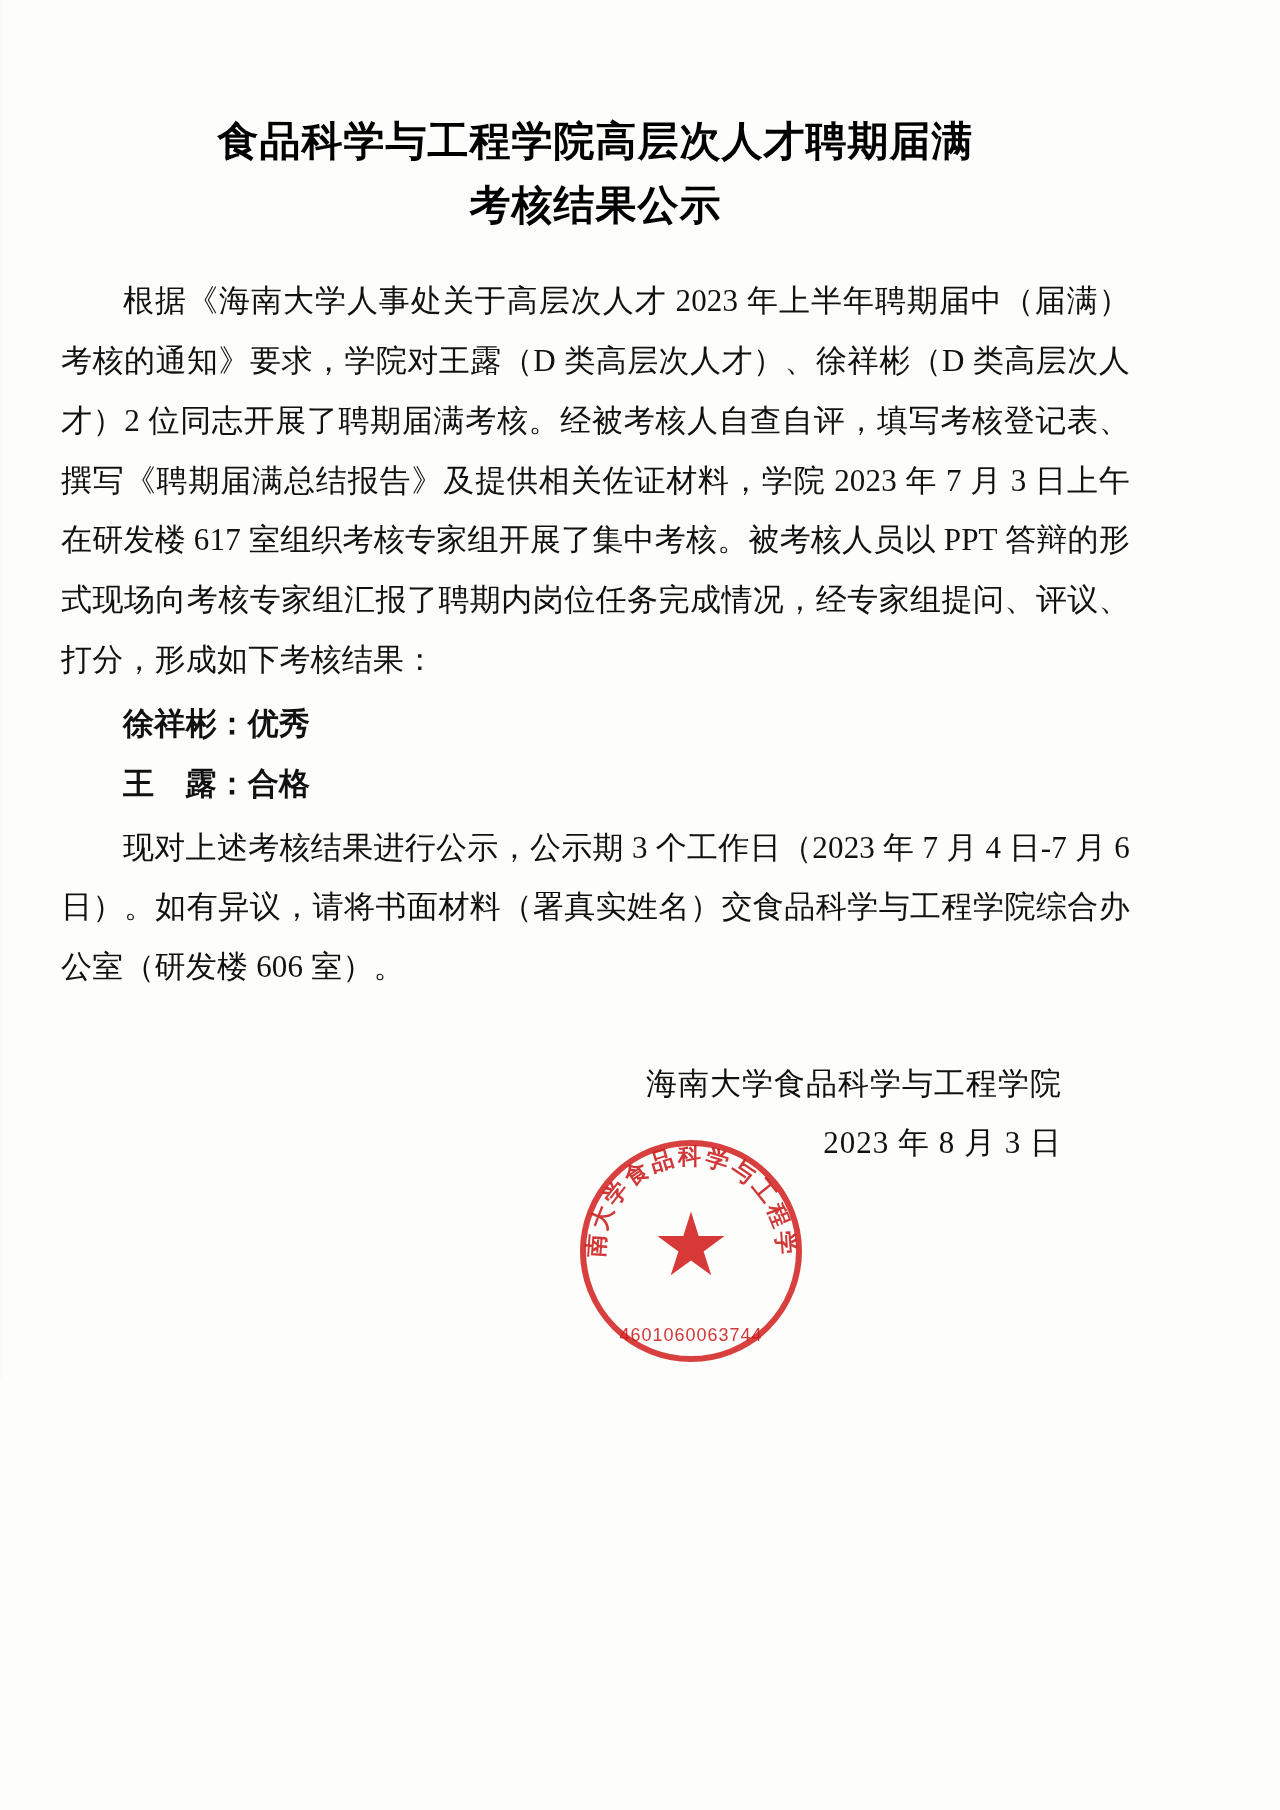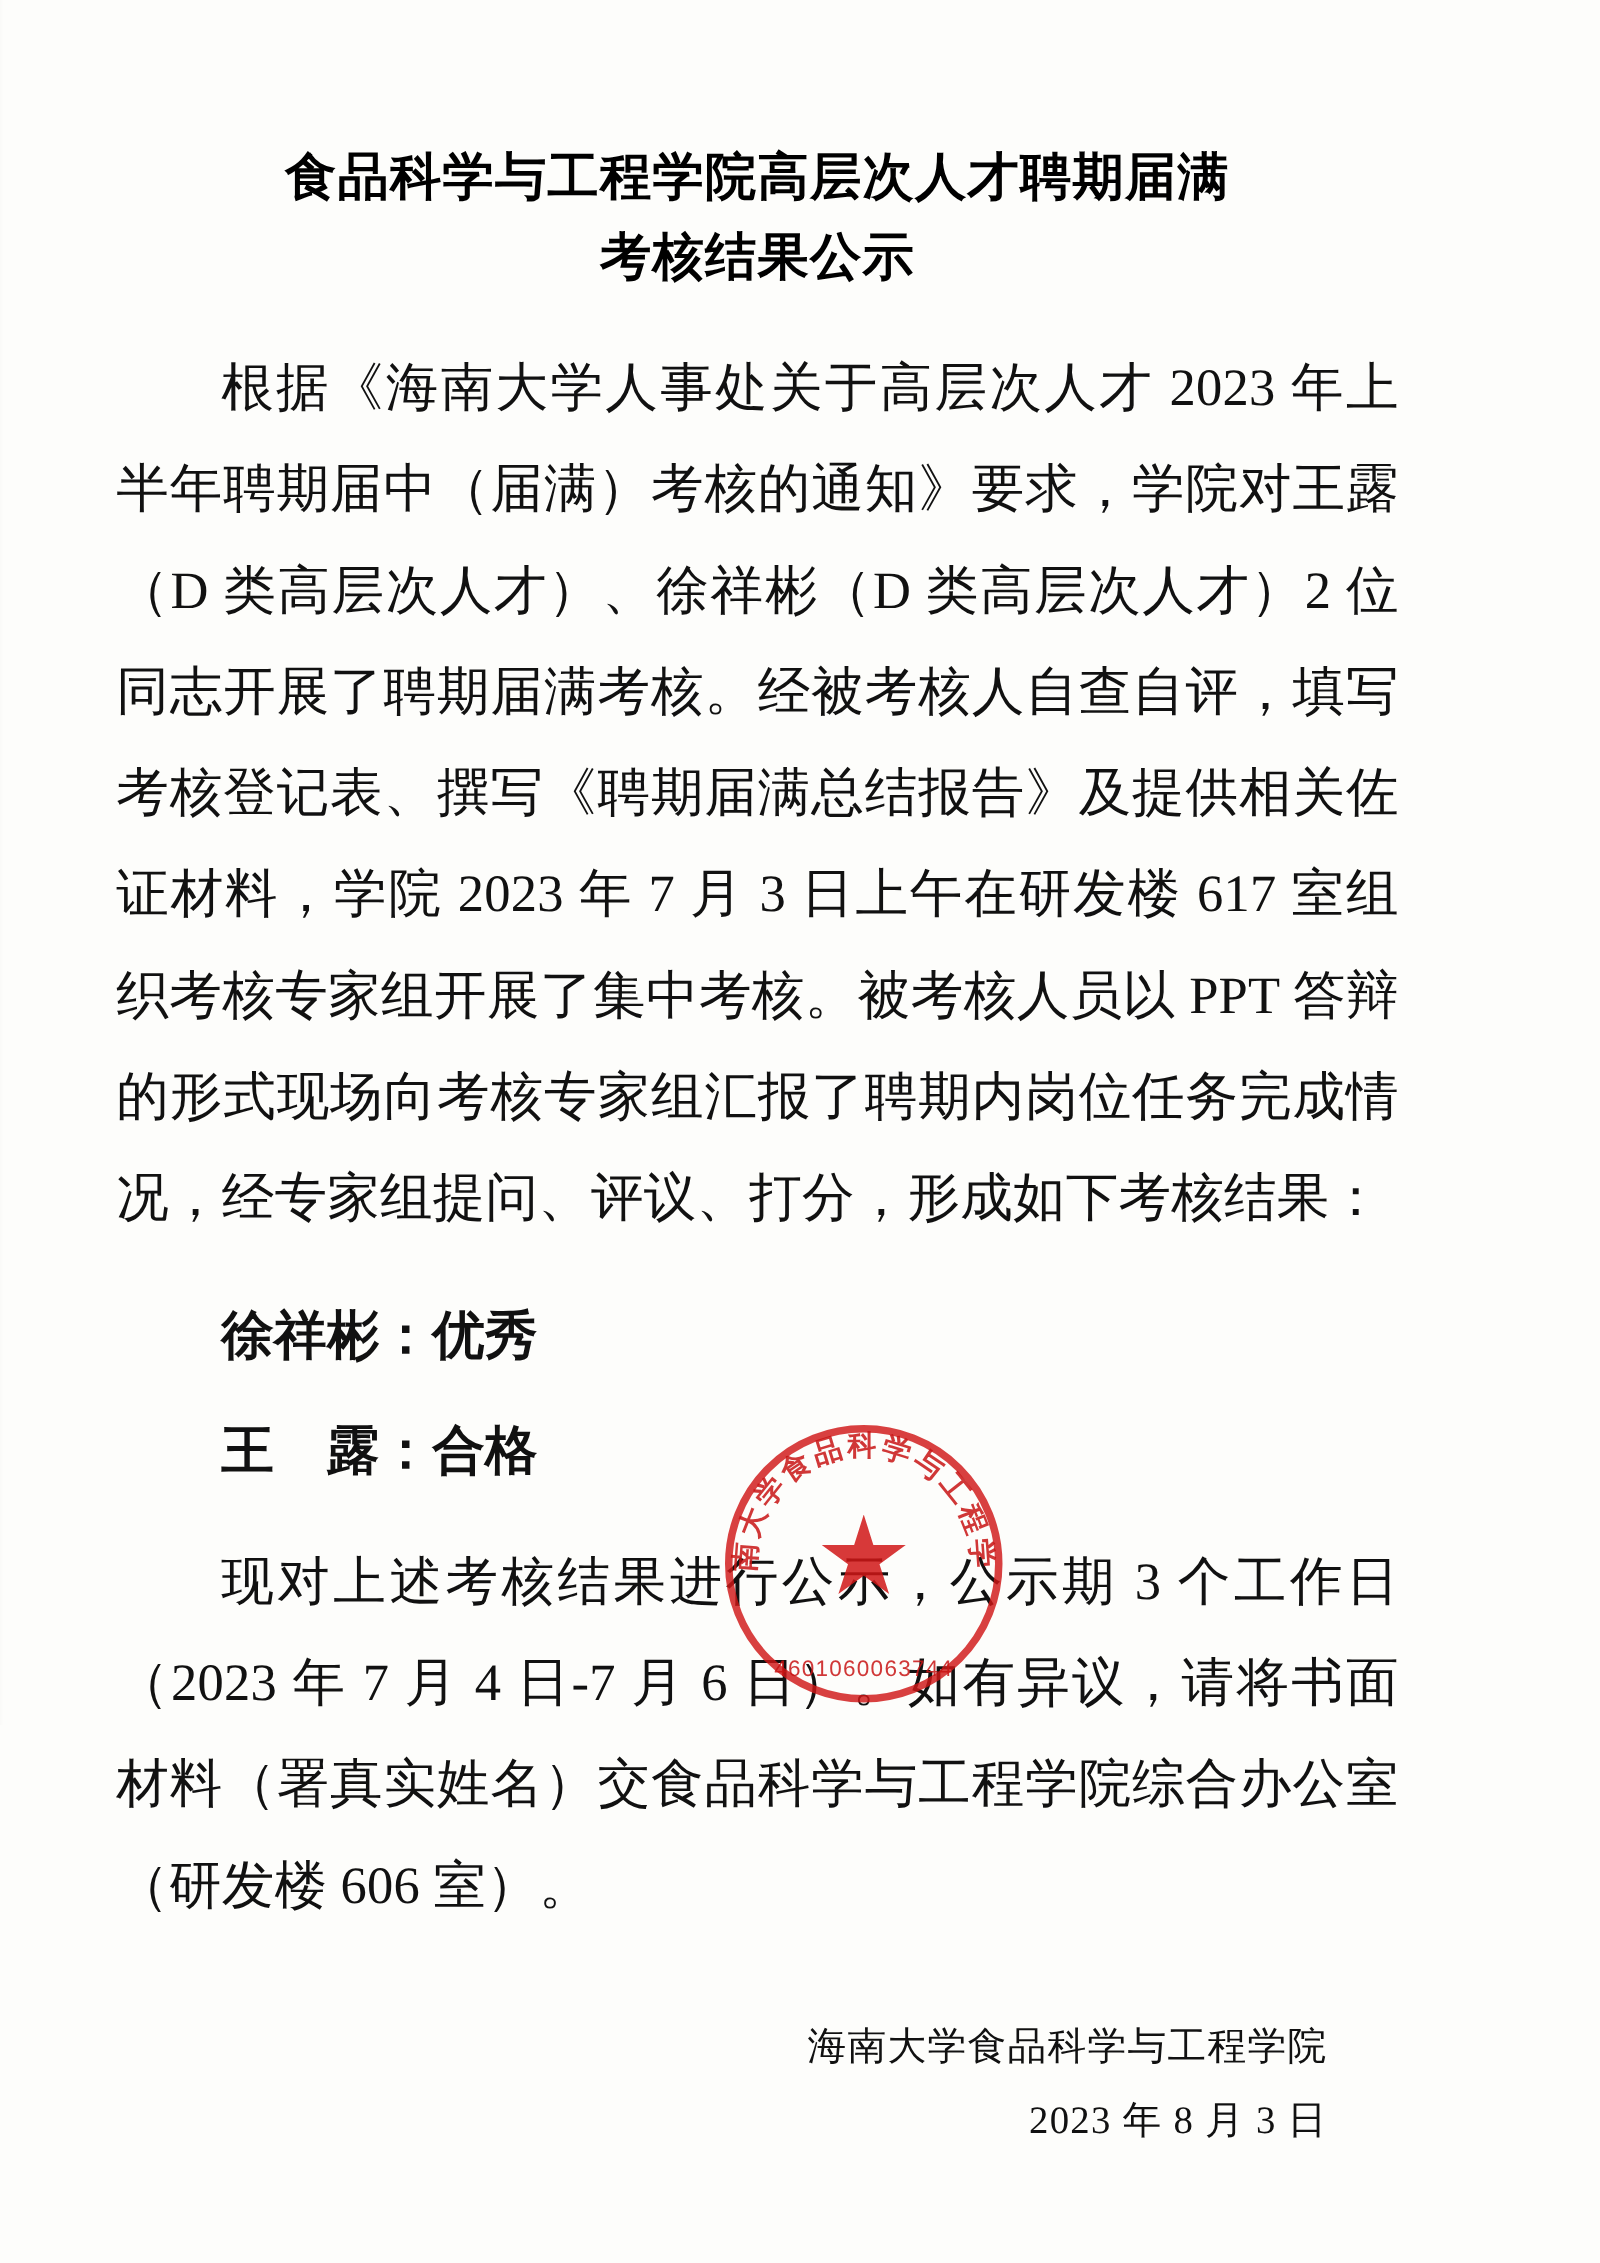--- a/index.html
+++ b/index.html
@@ -20,7 +20,7 @@
     width: 1280px;
     height: 1380px;
     box-sizing: border-box;
-    padding: 110px 150px 0 82px;
+    padding: 110px 150px 0 61px;
     background:
       linear-gradient(90deg, rgba(0,0,0,0.015) 0px, rgba(0,0,0,0) 3px),
       #fdfdfb;

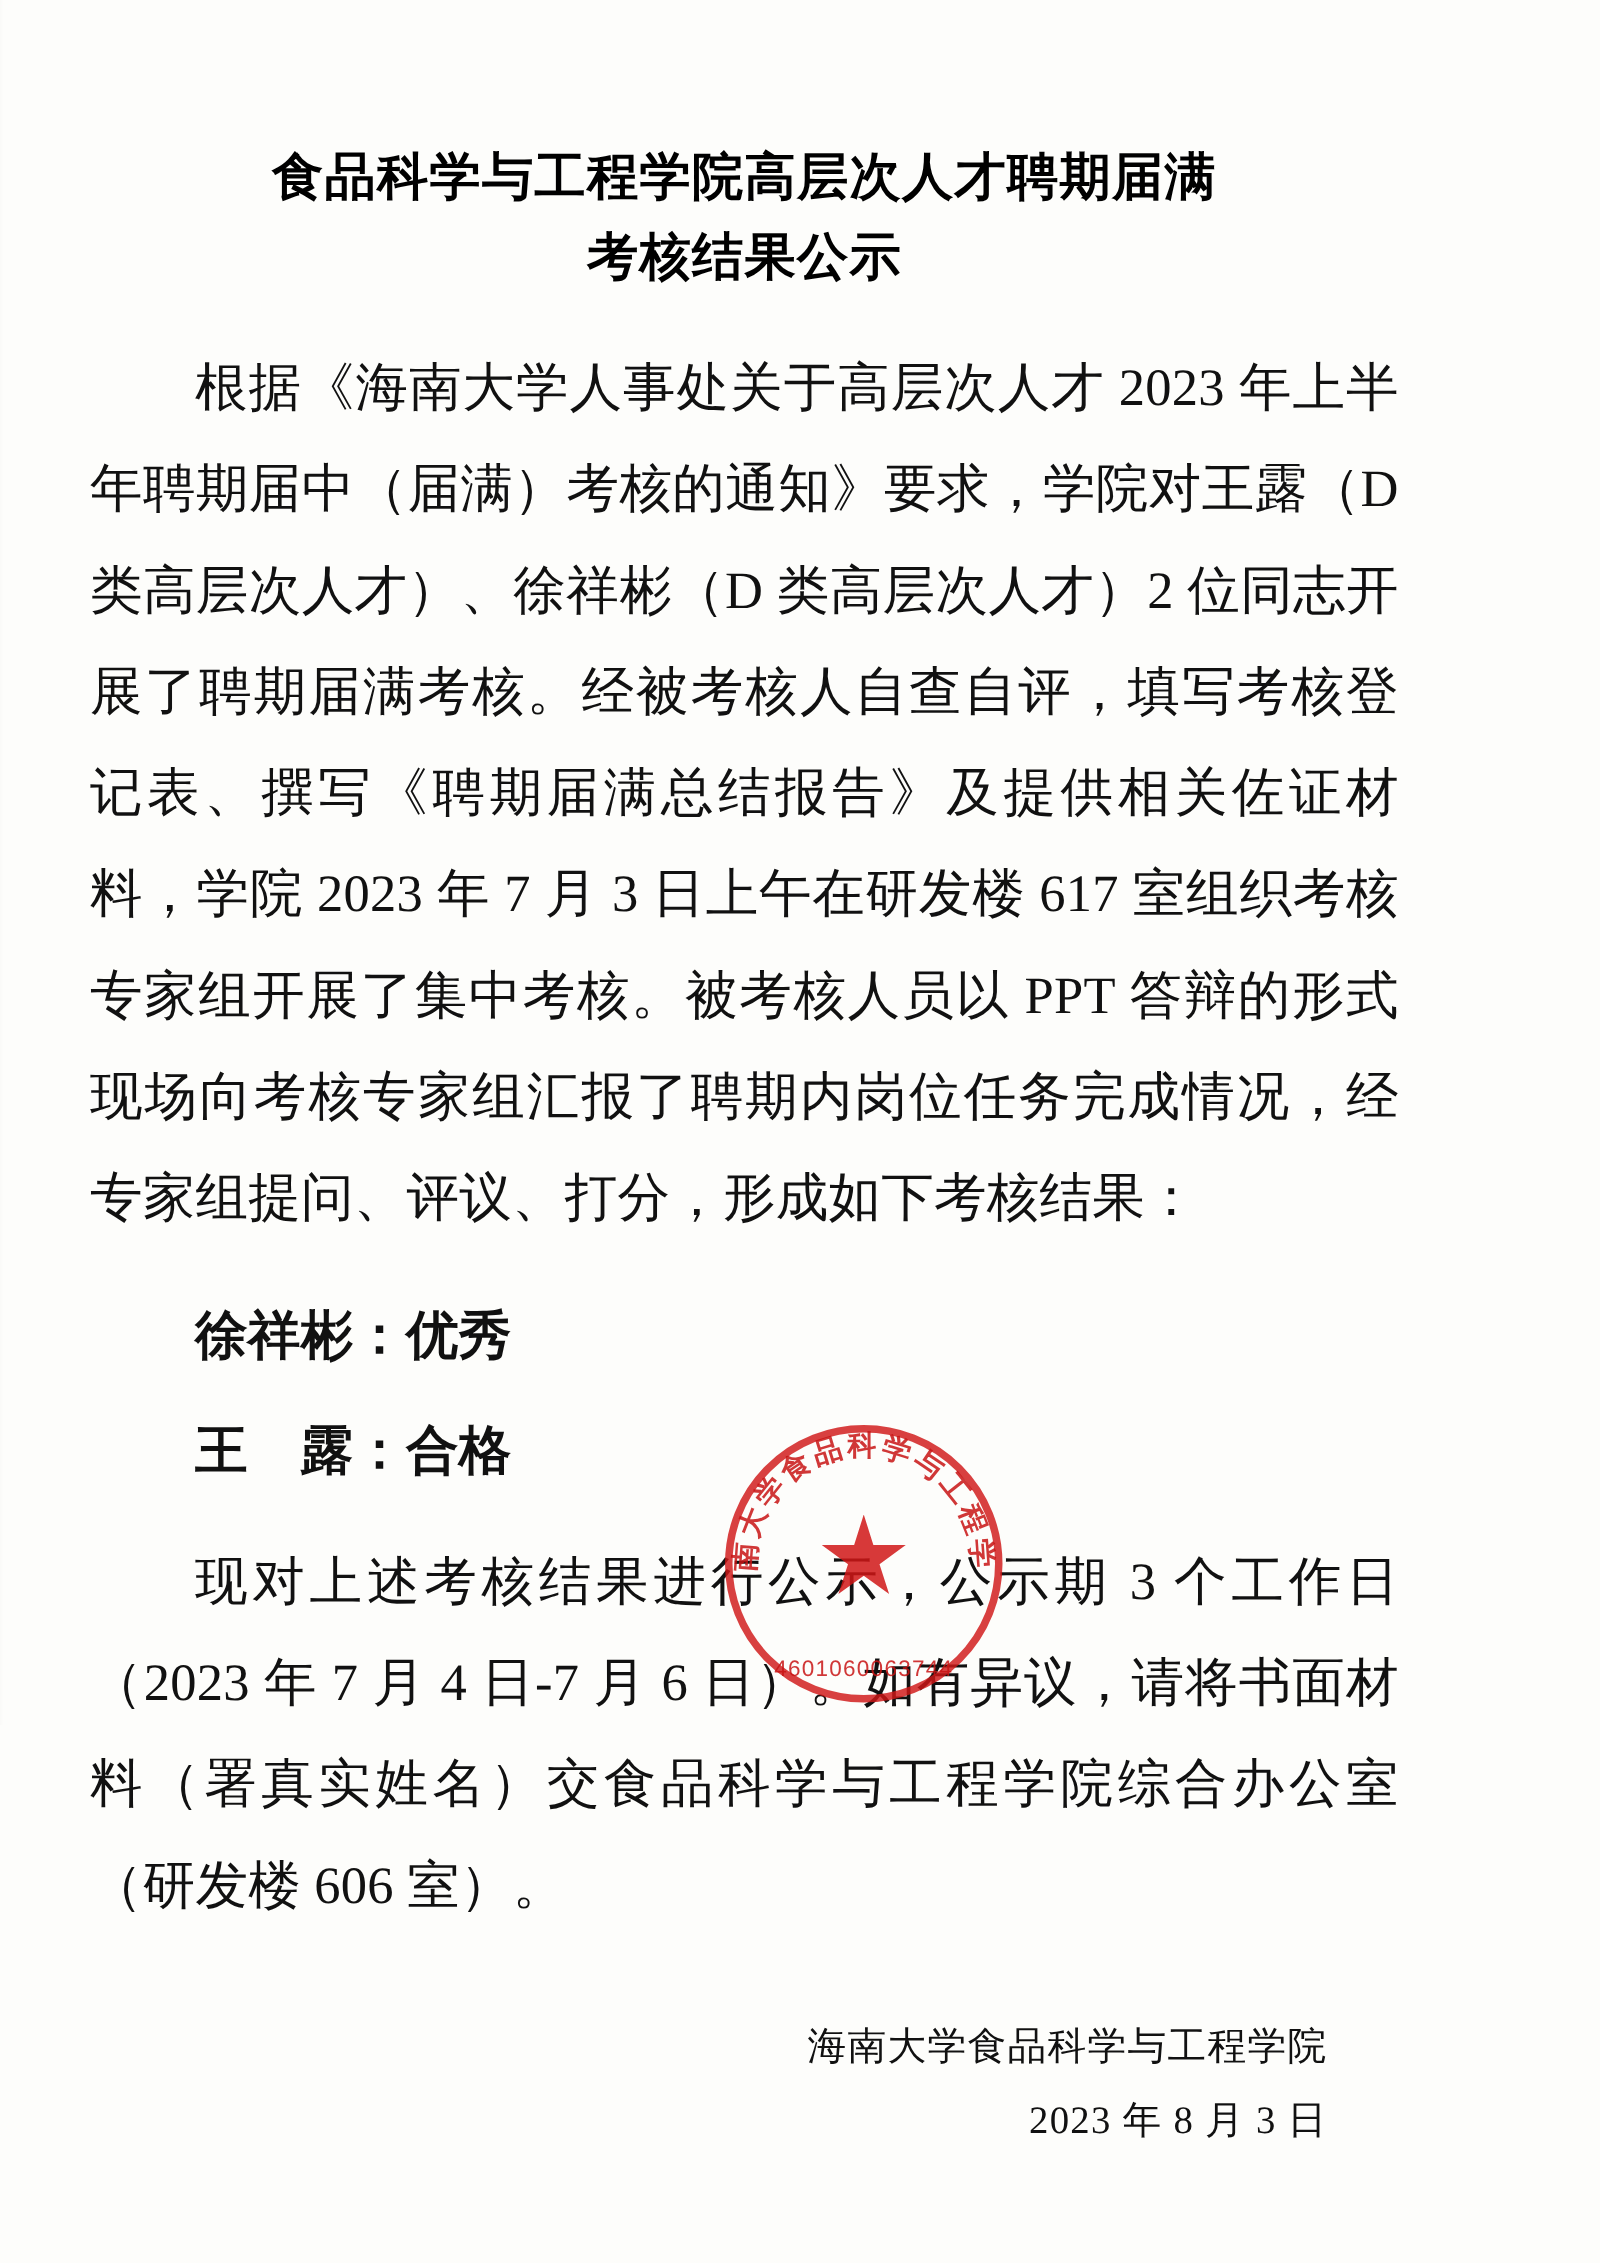--- a/index.html
+++ b/index.html
@@ -39,9 +39,9 @@
     display: block;
   }
   .body-text p {
-    font-size: 42px;
+    font-size: 31px;
     line-height: 1.93;
-    margin: 11px;
+    margin: 0;
     text-align: justify;
     text-justify: inter-ideograph;
     letter-spacing: 0.2px;

